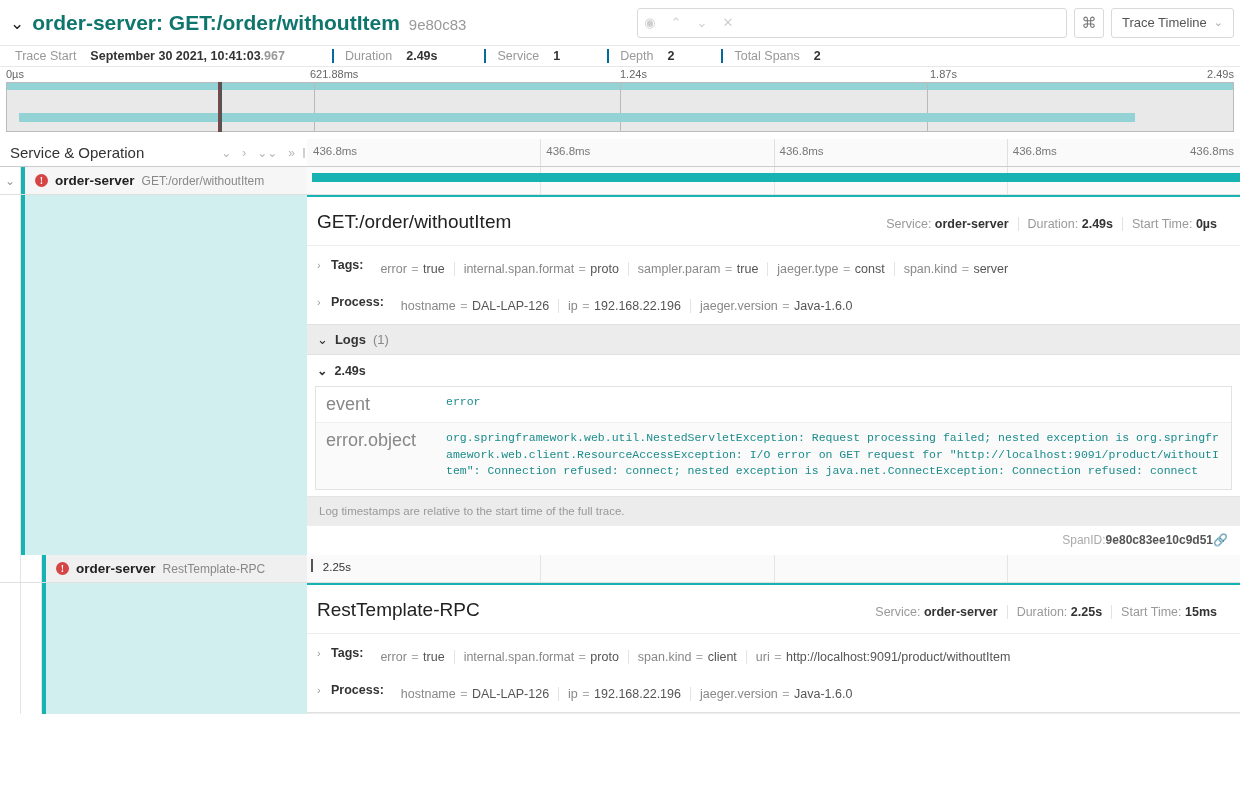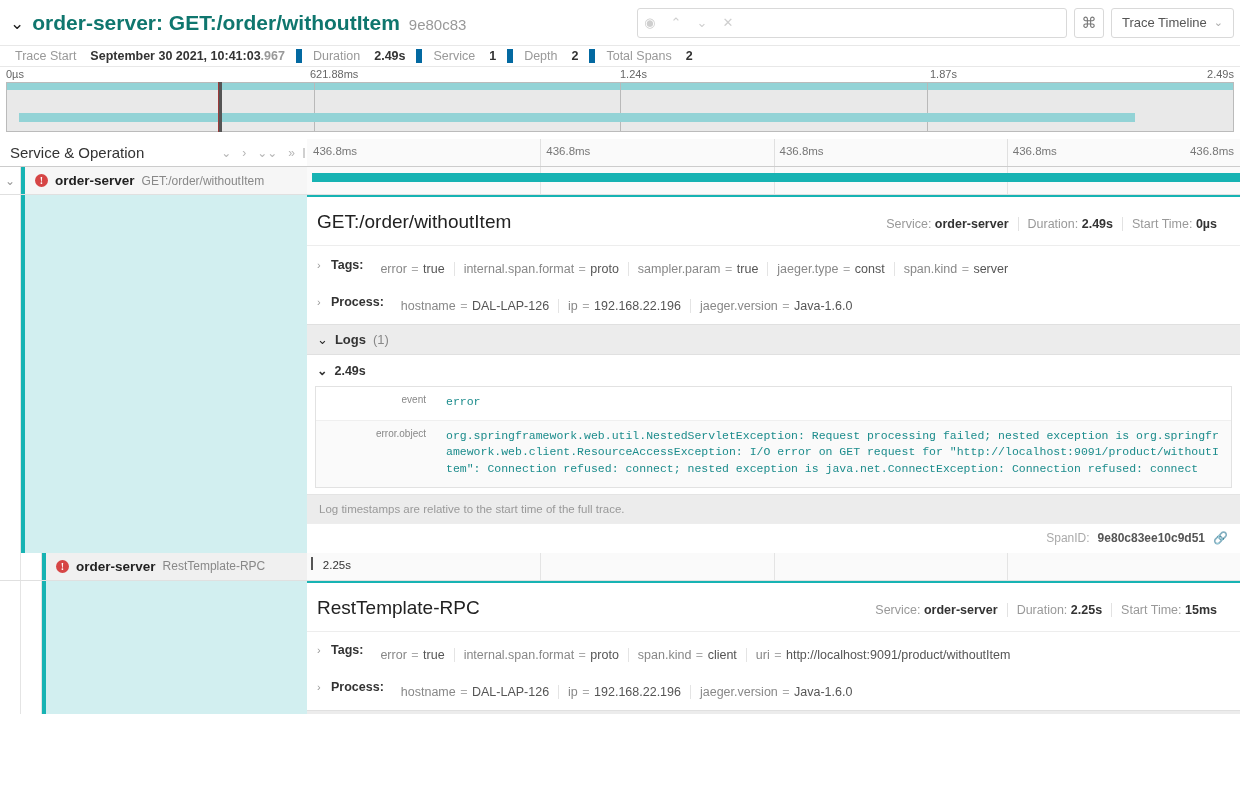--- a/index.html
+++ b/index.html
@@ -60,7 +60,7 @@
     background:#fff; padding-left:4px; font-size:12.5px; color:#999;
   }
   .sum-item { display:flex; align-items:center; gap:14px; padding:0 11px; white-space:nowrap; }
-  .sum-item + .sum-item { border-left:6px solid #0369a1; }
+  .sum-item + .sum-item { border-left:2px solid #0369a1;margin-left:36px; }
   .sum-val { color:#333; font-weight:bold; }
   .sum-val .dim { color:#999; font-weight:bold; }
 

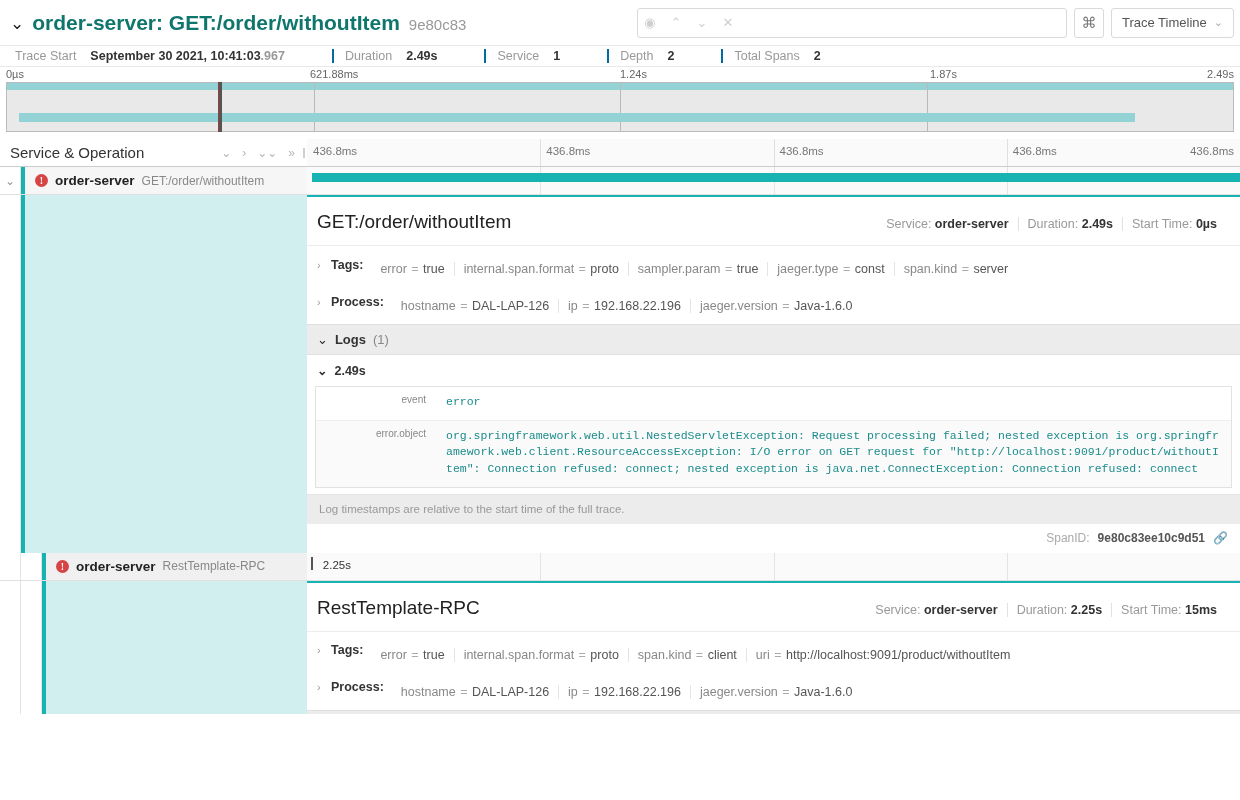--- a/index.html
+++ b/index.html
@@ -179,7 +179,7 @@
   .kvtr.odd { background:#fafafa; }
   .kvtd-k {
     width:120px; flex:0 0 120px; padding:7px 10px;
-    font-size:10px; color:#888;text-align:right;
+    font-size:18px; color:#888;
   }
   .kvtd-v {
     flex:1; padding:7px 10px 9px 10px;

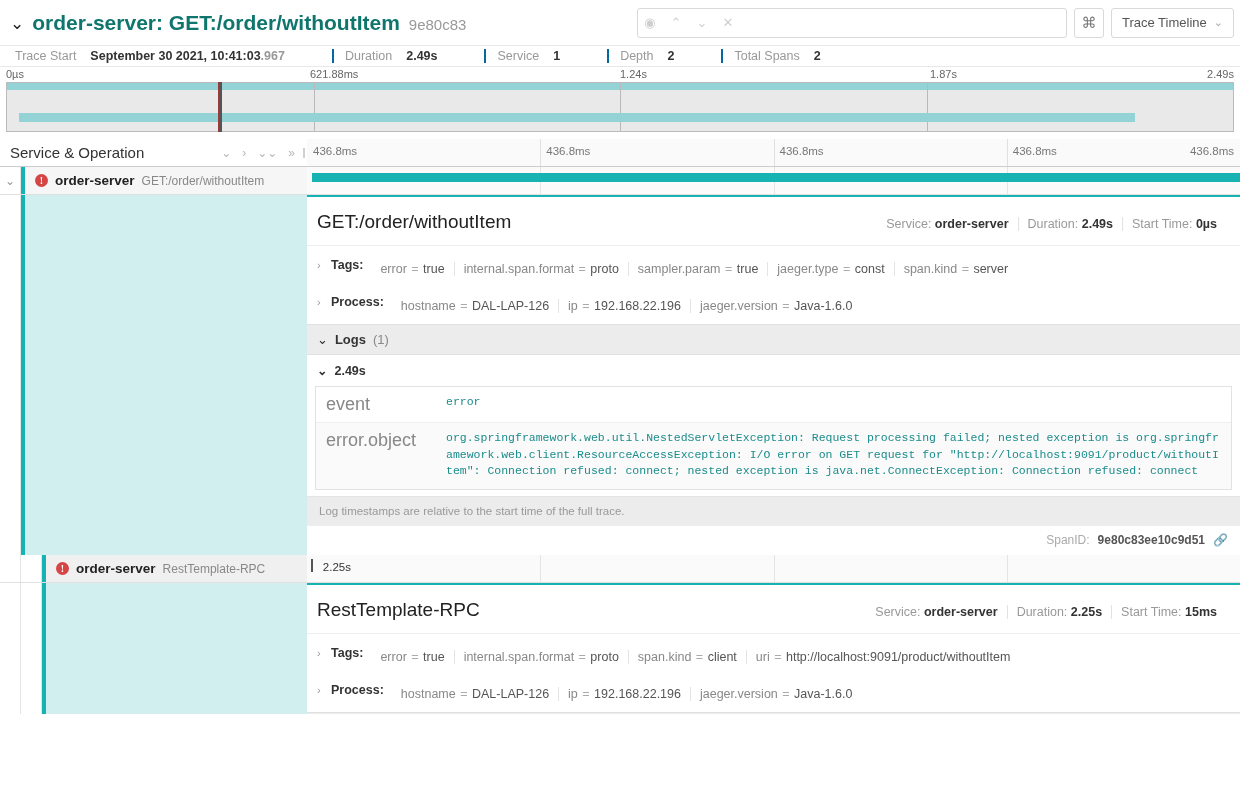--- a/index.html
+++ b/index.html
@@ -191,7 +191,7 @@
     margin-top:6px; border-top:1px solid #e4e4e4;
   }
   .spanid-row {
-    display:flex; justify-content:flex-end; align-items:center; gap:8px;
+    display:flex; justify-content:flex-end; align-items:center; gap:0;
     padding:7px 12px 8px 0; font-size:12px; color:#aaa;
     border-top:1px solid #ededed;
   }

